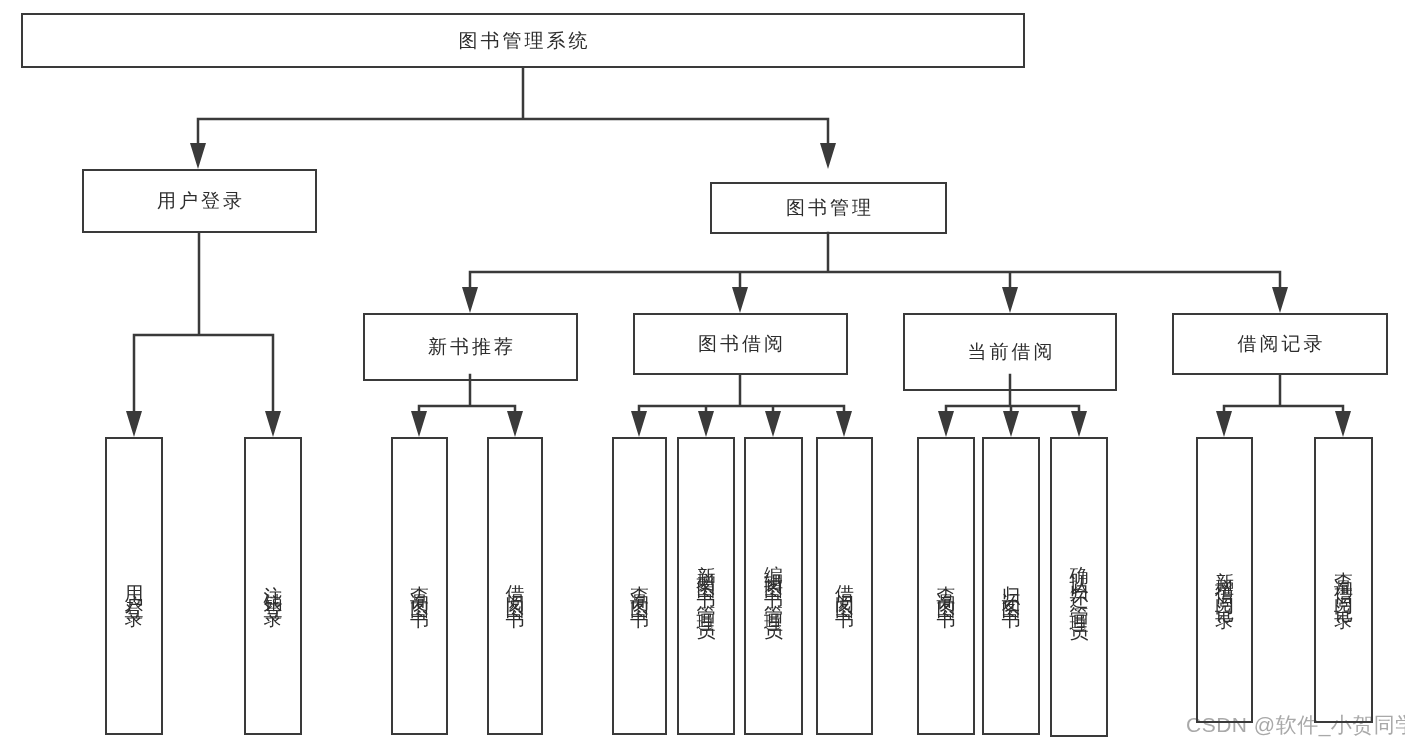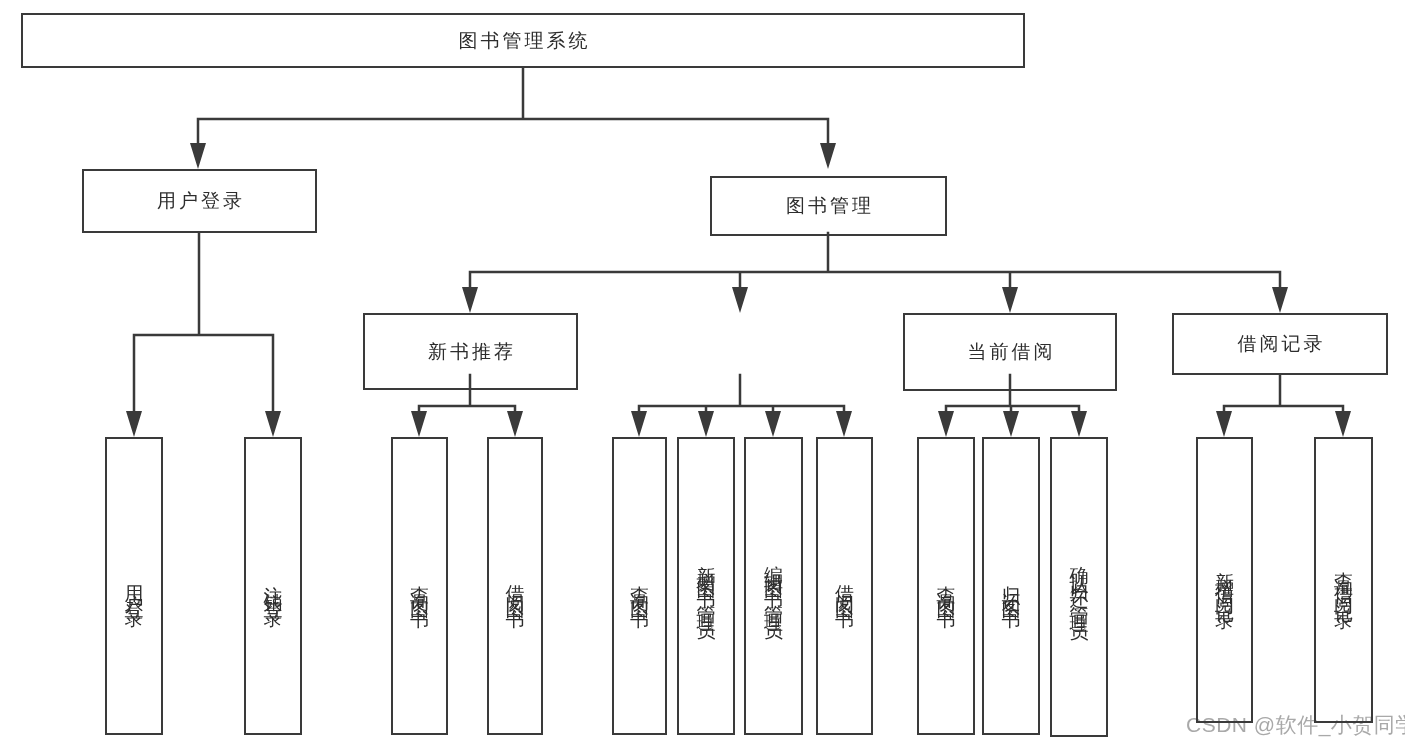--- a/index.html
+++ b/index.html
@@ -61,7 +61,7 @@
   <div class="node hnode" style="left:82px;top:169px;width:235px;height:64px">
     <span>用户登录</span>
   </div>
-  <div class="node hnode" style="left:710px;top:176px;width:237px;height:60px">
+  <div class="node hnode" style="left:710px;top:182px;width:237px;height:52px">
     <span>图书管理</span>
   </div>
 

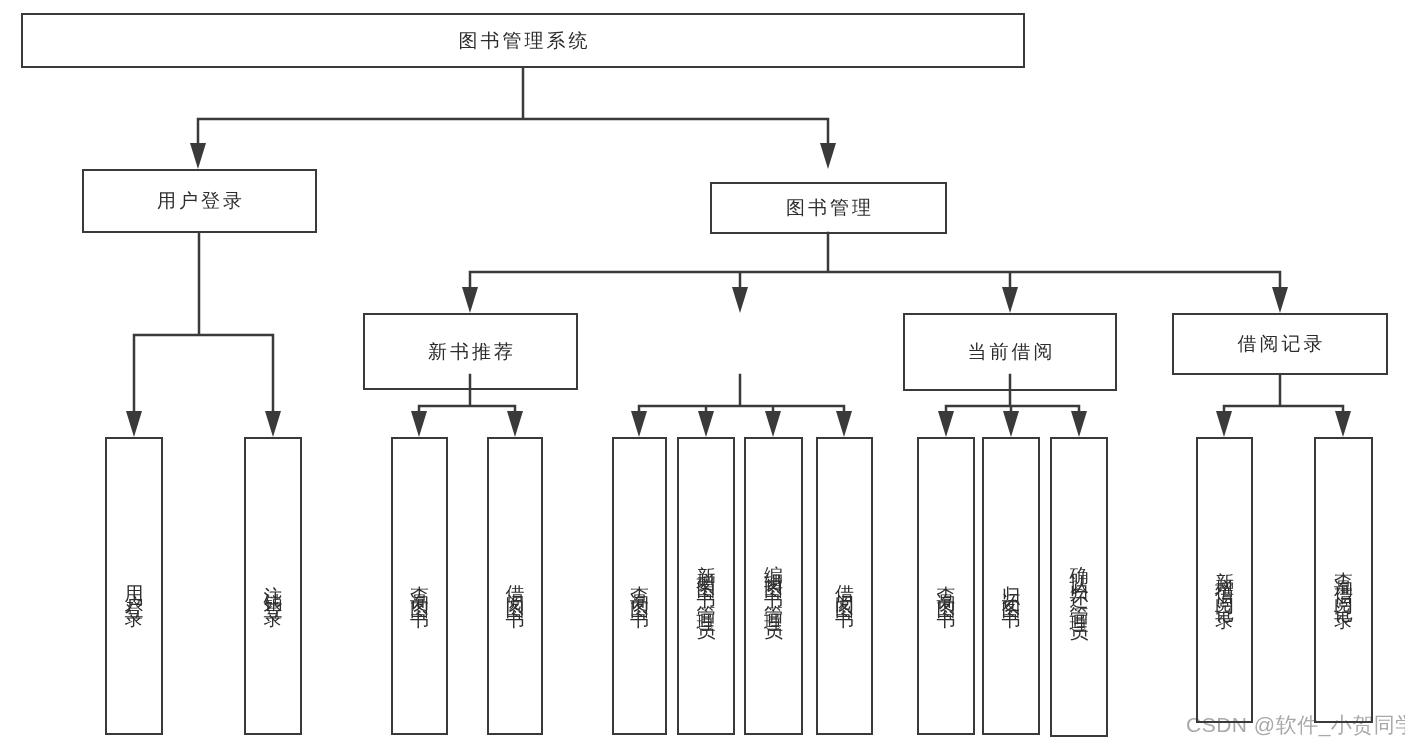--- a/index.html
+++ b/index.html
@@ -65,7 +65,7 @@
     <span>图书管理</span>
   </div>
 
-  <div class="node hnode" style="left:363px;top:313px;width:215px;height:77px">
+  <div class="node hnode" style="left:363px;top:313px;width:215px;height:68px">
     <span>新书推荐</span>
   </div>
   <div class="node hnode" style="left:903px;top:313px;width:214px;height:78px">

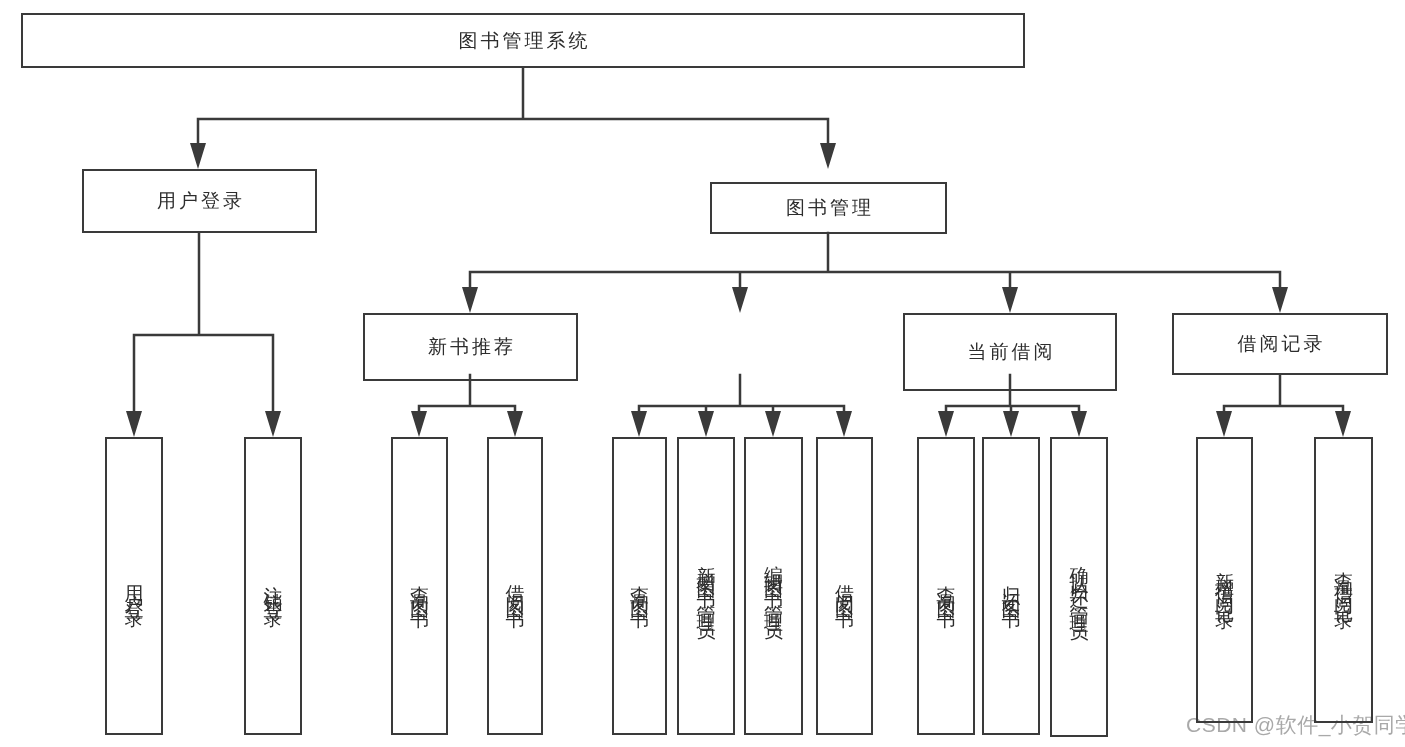--- a/index.html
+++ b/index.html
@@ -68,6 +68,9 @@
   <div class="node hnode" style="left:363px;top:313px;width:215px;height:68px">
     <span>新书推荐</span>
   </div>
+  <div class="node hnode" style="left:633px;top:313px;width:215px;height:62px">
+    <span>图书借阅</span>
+  </div>
   <div class="node hnode" style="left:903px;top:313px;width:214px;height:78px">
     <span>当前借阅</span>
   </div>

